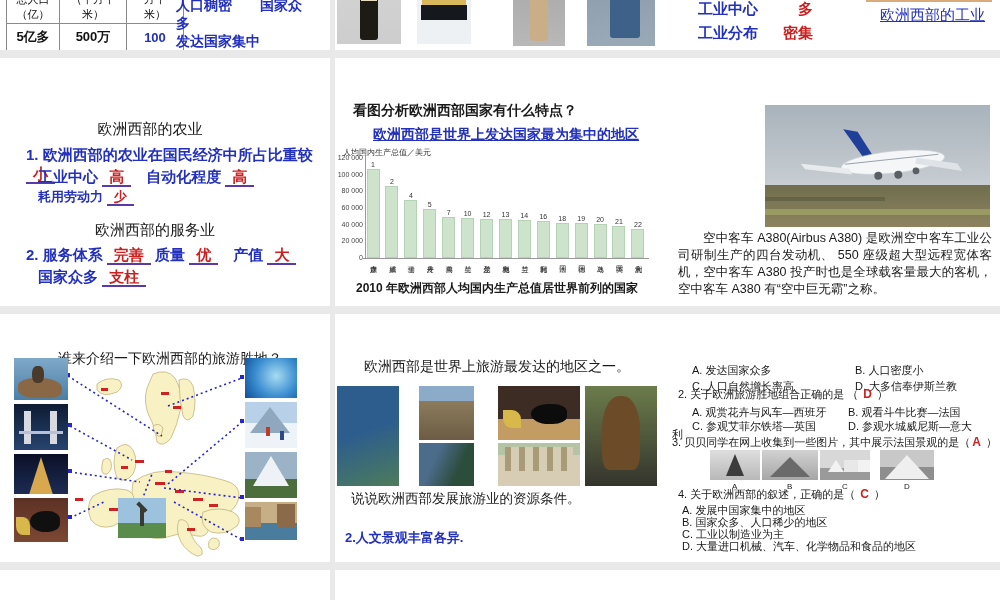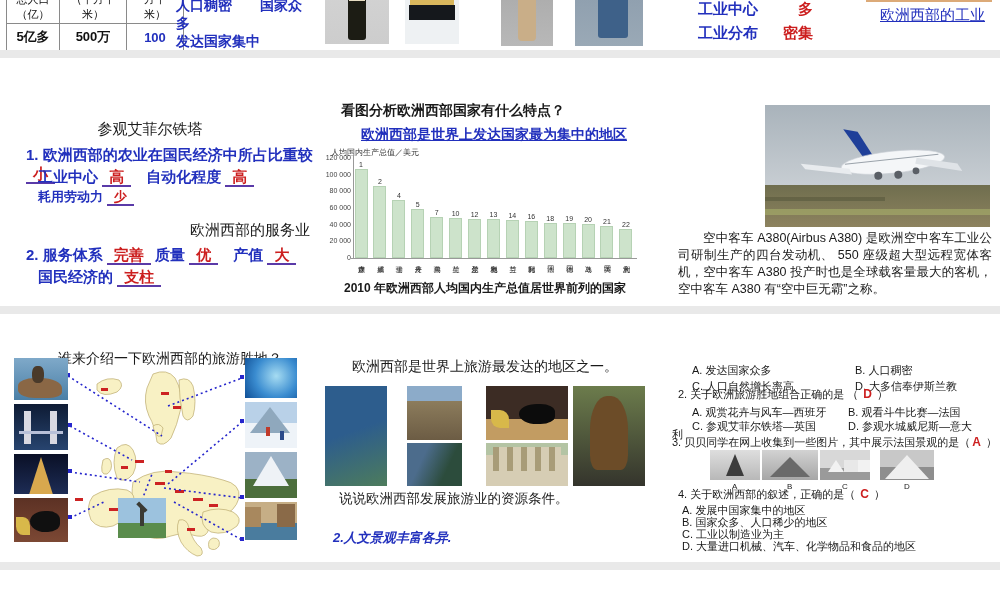--- a/index.html
+++ b/index.html
@@ -6,7 +6,7 @@
     background:#e9e9e9;font-family:"Liberation Sans","DejaVu Sans",sans-serif;position:relative}
   .slide{position:absolute;background:#fff;overflow:hidden}
   
-  .c1{left:0;width:330px}.c2{left:323px;width:368px}.c3{left:670px;width:330px}
+  .c1{left:0;width:330px}.c2{left:335px;width:368px}.c3{left:670px;width:330px}
   .r1{top:-198px;height:248px}.r2{top:58px;height:248px}.r3{top:314px;height:248px}.r4{top:570px;height:248px}
   .abs{position:absolute}
   

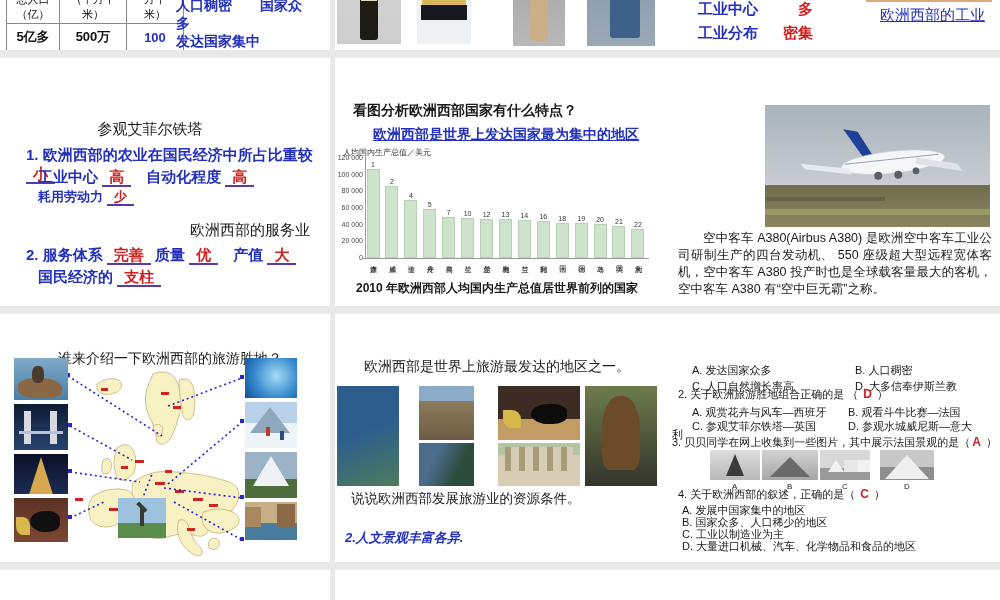--- a/index.html
+++ b/index.html
@@ -149,7 +149,7 @@
 </div>
 
 <div class="slide c1 r2">
-  <div class="abs blk" style="left:0;top:62px;width:300px;text-align:center;font-size:15px">参观艾菲尔铁塔</div>
+  <div class="abs blk" style="left:0;top:62px;width:300px;text-align:center;font-size:15px">欧洲西部的农业</div>
   <div class="abs blue bold seg" style="left:26px;top:88px;font-size:15px"><span>1. 欧洲西部的农业在国民经济中所占比重较 </span><span class="ans">小</span></div>
   <div class="abs blue bold seg" style="left:38px;top:110px;font-size:15px"><span>工业中心 </span><span class="ans">高</span><span>　自动化程度 </span><span class="ans">高</span></div>
   <div class="abs blue bold seg" style="left:38px;top:130px;font-size:13px"><span>耗用劳动力 </span><span class="ans">少</span></div>

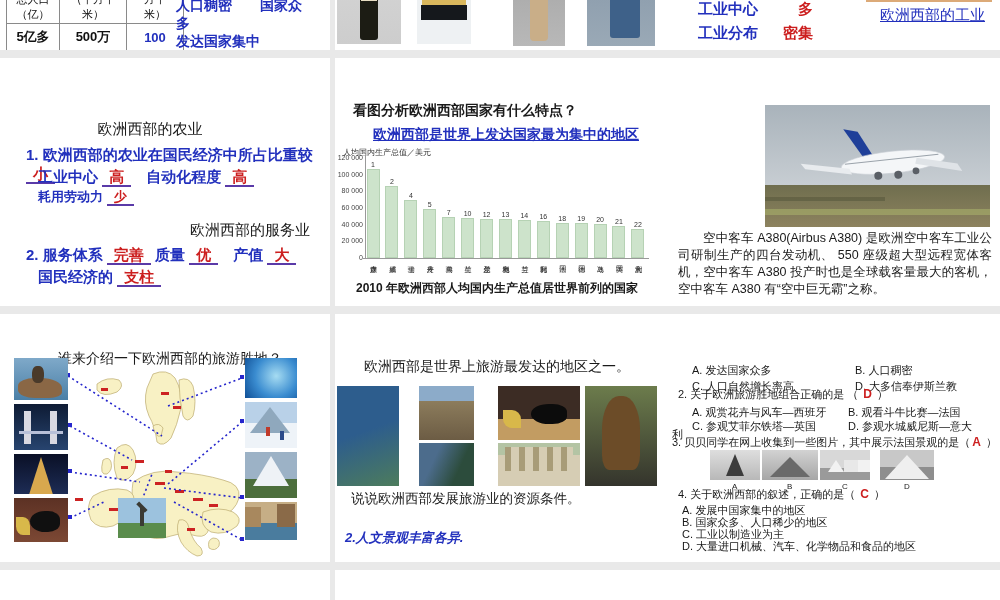--- a/index.html
+++ b/index.html
@@ -153,7 +153,7 @@
   <div class="abs blue bold seg" style="left:26px;top:88px;font-size:15px"><span>1. 欧洲西部的农业在国民经济中所占比重较 </span><span class="ans">小</span></div>
   <div class="abs blue bold seg" style="left:38px;top:110px;font-size:15px"><span>工业中心 </span><span class="ans">高</span><span>　自动化程度 </span><span class="ans">高</span></div>
   <div class="abs blue bold seg" style="left:38px;top:130px;font-size:13px"><span>耗用劳动力 </span><span class="ans">少</span></div>
-  <div class="abs blk" style="left:0;top:163px;width:310px;text-align:right;font-size:15px">欧洲西部的服务业</div>
+  <div class="abs blk" style="left:0;top:163px;width:310px;text-align:center;font-size:15px">欧洲西部的服务业</div>
   <div class="abs blue bold seg" style="left:26px;top:188px;font-size:15px"><span>2. 服务体系 </span><span class="ans">完善</span><span> 质量 </span><span class="ans">优</span><span>　产值 </span><span class="ans">大</span></div>
   <div class="abs blue bold seg" style="left:38px;top:210px;font-size:15px"><span>国民经济的 </span><span class="ans">支柱</span></div>
 </div>

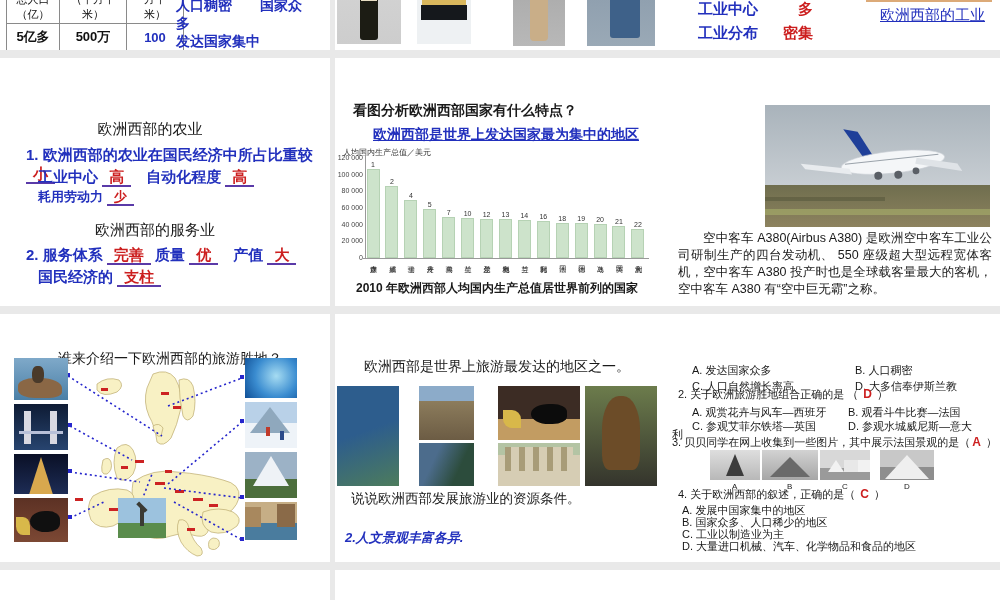--- a/index.html
+++ b/index.html
@@ -155,7 +155,7 @@
   <div class="abs blue bold seg" style="left:38px;top:130px;font-size:13px"><span>耗用劳动力 </span><span class="ans">少</span></div>
   <div class="abs blk" style="left:0;top:163px;width:310px;text-align:center;font-size:15px">欧洲西部的服务业</div>
   <div class="abs blue bold seg" style="left:26px;top:188px;font-size:15px"><span>2. 服务体系 </span><span class="ans">完善</span><span> 质量 </span><span class="ans">优</span><span>　产值 </span><span class="ans">大</span></div>
-  <div class="abs blue bold seg" style="left:38px;top:210px;font-size:15px"><span>国民经济的 </span><span class="ans">支柱</span></div>
+  <div class="abs blue bold seg" style="left:38px;top:210px;font-size:15px"><span>国家众多 </span><span class="ans">支柱</span></div>
 </div>
 
 <div class="slide c2 r2">

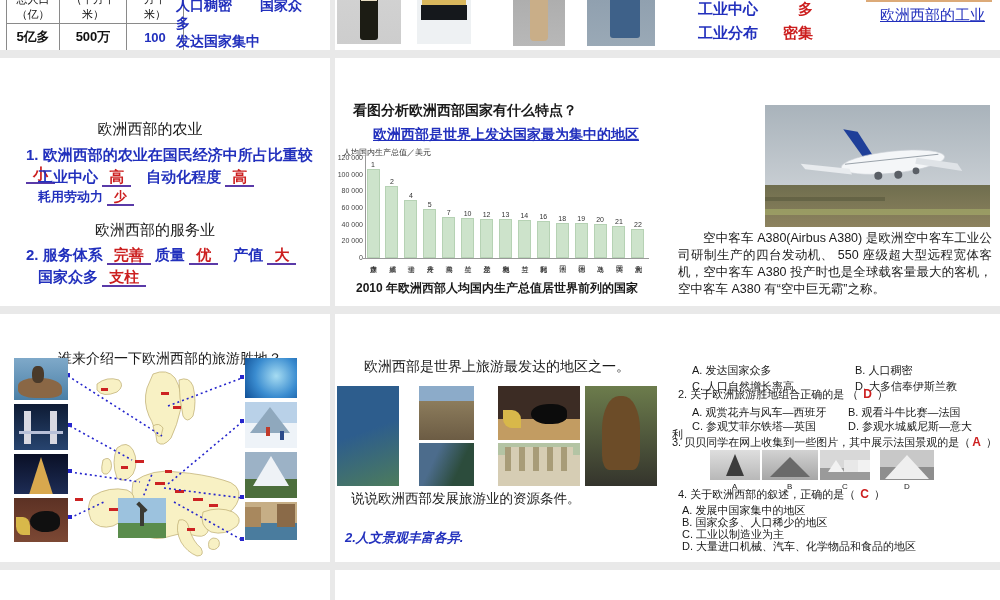--- a/index.html
+++ b/index.html
@@ -395,7 +395,7 @@
 
 <div class="slide c3 r3 quiz">
   <div class="abs" style="left:22px;top:50px">A. 发达国家众多</div>
-  <div class="abs" style="left:185px;top:50px">B. 人口稠密</div>
+  <div class="abs" style="left:185px;top:50px">B. 人口密度小</div>
   <div class="abs" style="left:22px;top:66px">C. 人口自然增长率高</div>
   <div class="abs" style="left:185px;top:66px">D. 大多信奉伊斯兰教</div>
   <div class="abs seg" style="left:8px;top:74px"><span>2. 关于欧洲旅游胜地组合正确的是 （ </span><span class="ans">D</span><span> ）</span></div>

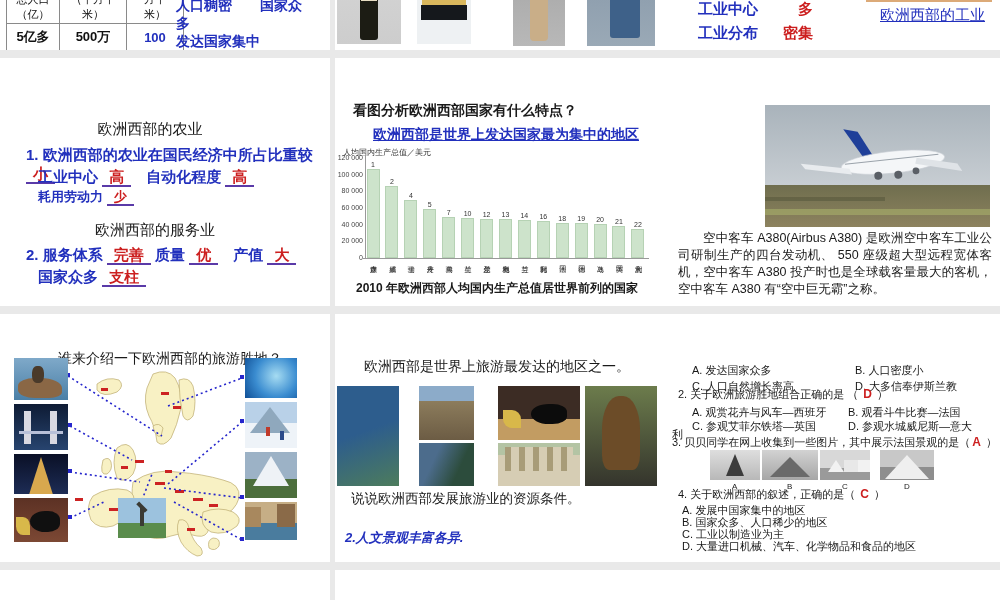--- a/index.html
+++ b/index.html
@@ -390,7 +390,7 @@
   <div class="ph ph-ruins" style="left:163px;top:129px;width:82px;height:43px"></div>
   <div class="ph ph-statue" style="left:250px;top:72px;width:72px;height:100px"></div>
   <div class="abs blk" style="left:16px;top:176px;font-size:13.5px">说说欧洲西部发展旅游业的资源条件。</div>
-  <div class="abs blue bold" style="left:10px;top:215px;font-size:13px;font-style:italic">2.人文景观丰富各异.</div>
+  <div class="abs blue bold" style="left:10px;top:215px;font-size:13px;">2.人文景观丰富各异.</div>
 </div>
 
 <div class="slide c3 r3 quiz">

